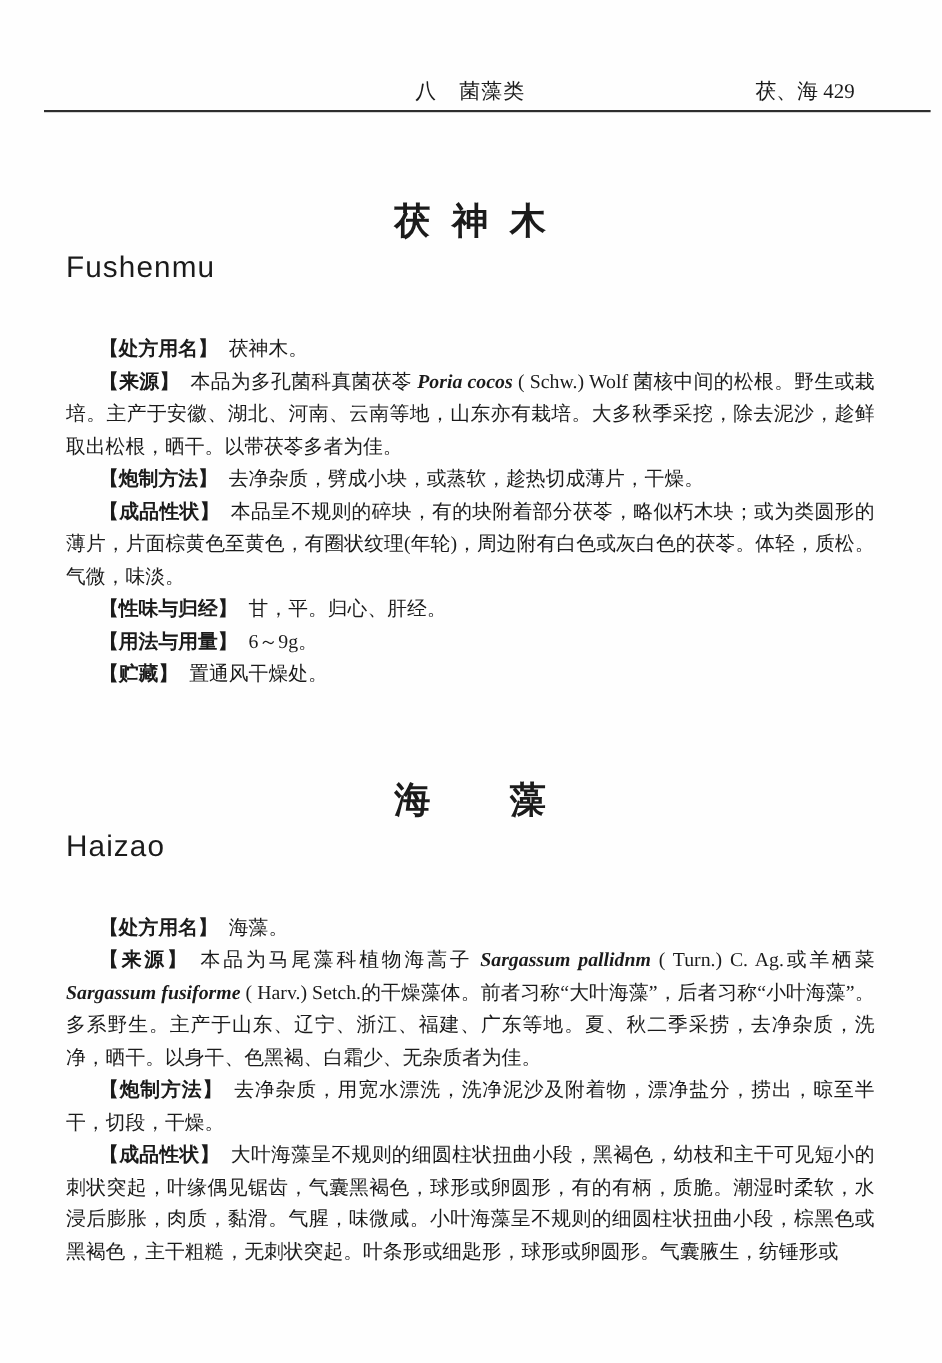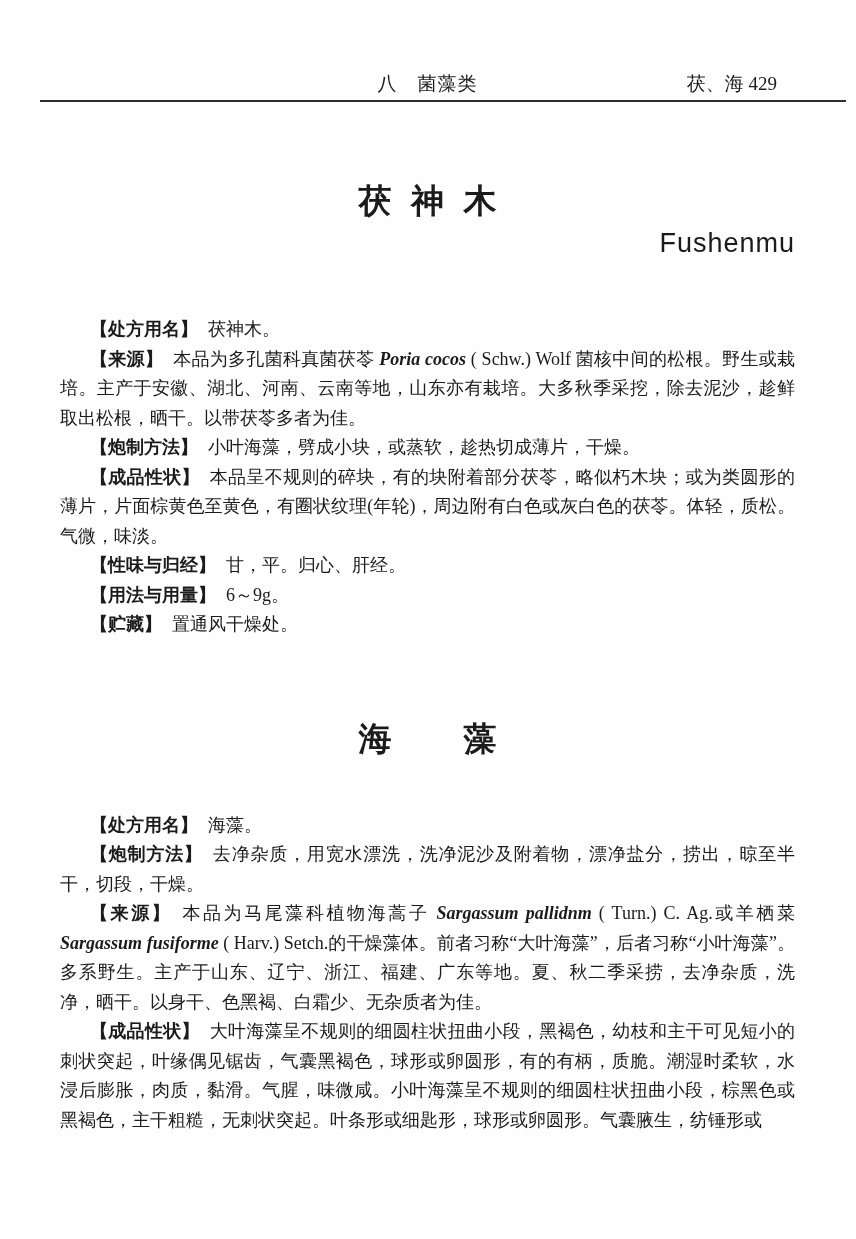--- a/index.html
+++ b/index.html
@@ -56,7 +56,7 @@
     font-family: "Liberation Sans", "DejaVu Sans", sans-serif;
   }
   .pinyin {
-    text-align: right;
+    text-align: left;
     margin-top: 11px;
     font-size: 27px;
     line-height: 1.15;

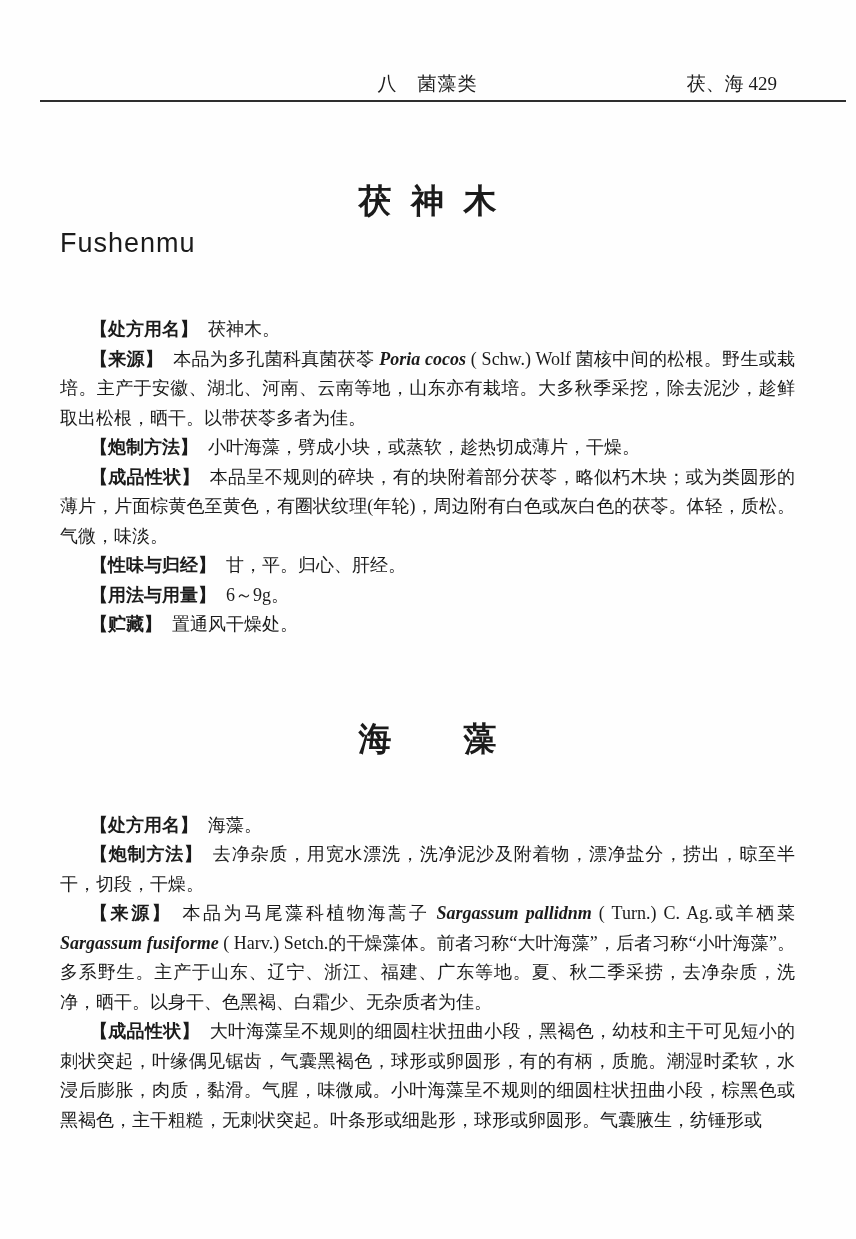--- a/index.html
+++ b/index.html
@@ -65,7 +65,7 @@
     font-family: "Liberation Sans", "DejaVu Sans", sans-serif;
   }
   .mono-body {
-    margin-top: 56px;
+    margin-top: 44px;
     font-size: 18px;
     line-height: 29.5px;
     text-align: justify;

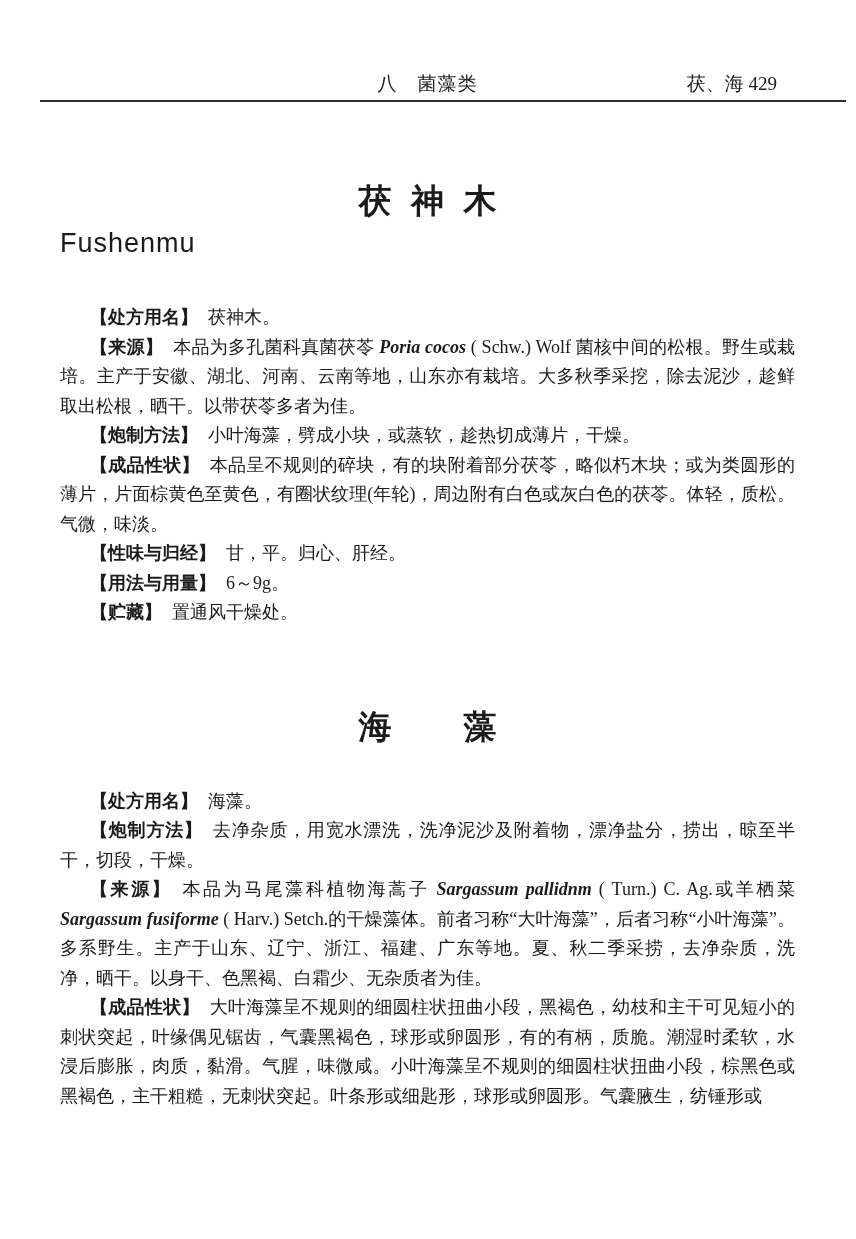--- a/index.html
+++ b/index.html
@@ -103,7 +103,7 @@
         <div class="mono-body">
           <p class="para"><span class="label">【处方用名】</span><span>茯神木。</span></p>
           <p class="para"><span class="label">【来源】</span><span>本品为多孔菌科真菌茯苓 </span><span class="latin">Poria cocos</span><span> ( Schw.) Wolf 菌核中间的松根。野生或栽培。主产于安徽、湖北、河南、云南等地，山东亦有栽培。大多秋季采挖，除去泥沙，趁鲜取出松根，晒干。以带茯苓多者为佳。</span></p>
-          <p class="para"><span class="label">【炮制方法】</span><span>小叶海藻，劈成小块，或蒸软，趁热切成薄片，干燥。</span></p>
+          <p class="para"><span class="label">【炮制方法】</span><span>去净杂质，劈成小块，或蒸软，趁热切成薄片，干燥。</span></p>
           <p class="para"><span class="label">【成品性状】</span><span>本品呈不规则的碎块，有的块附着部分茯苓，略似朽木块；或为类圆形的薄片，片面棕黄色至黄色，有圈状纹理(年轮)，周边附有白色或灰白色的茯苓。体轻，质松。气微，味淡。</span></p>
           <p class="para"><span class="label">【性味与归经】</span><span>甘，平。归心、肝经。</span></p>
           <p class="para"><span class="label">【用法与用量】</span><span>6～9g。</span></p>

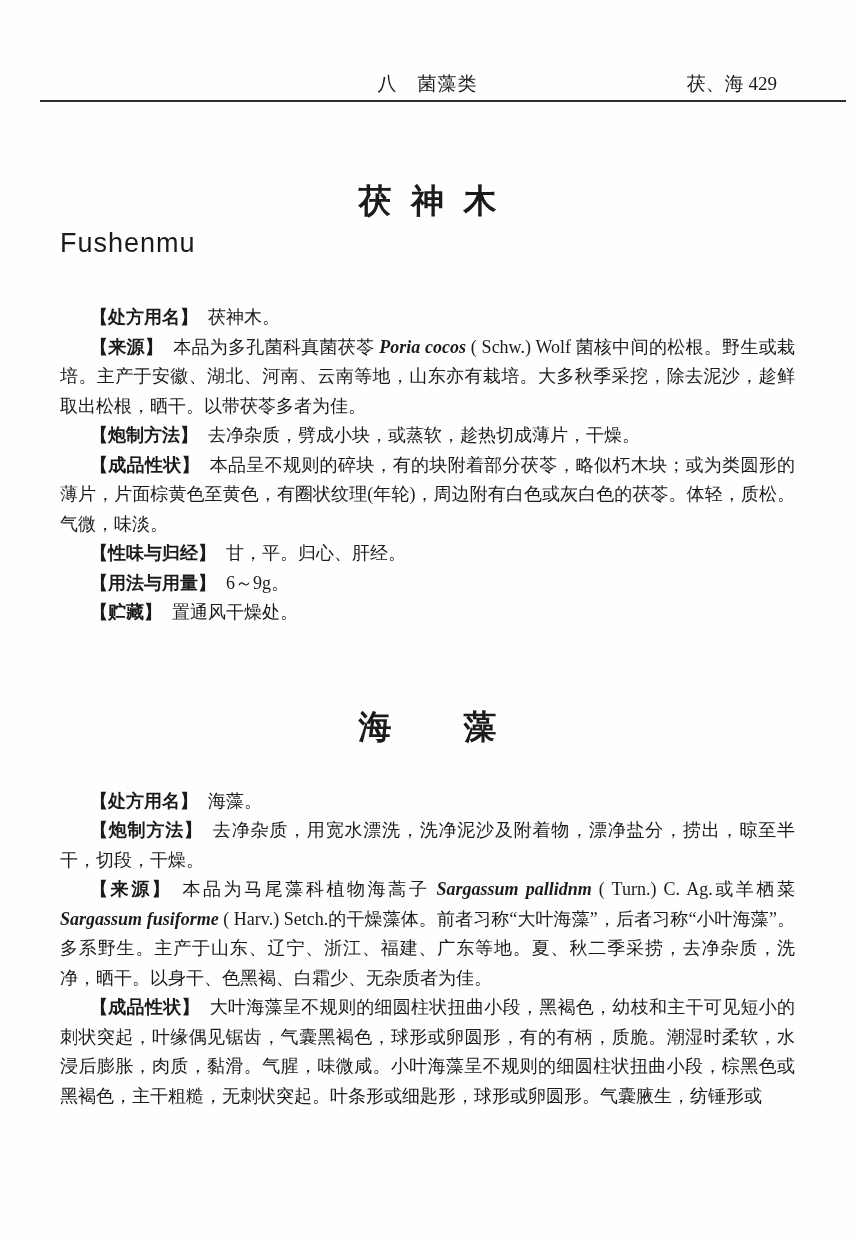--- a/index.html
+++ b/index.html
@@ -115,6 +115,7 @@
           <span>海</span>
           <span>藻</span>
         </h1>
+        <div class="pinyin">Haizao</div>
         <div class="mono-body">
           <p class="para"><span class="label">【处方用名】</span><span>海藻。</span></p>
           <p class="para"><span class="label">【炮制方法】</span><span>去净杂质，用宽水漂洗，洗净泥沙及附着物，漂净盐分，捞出，晾至半干，切段，干燥。</span></p>

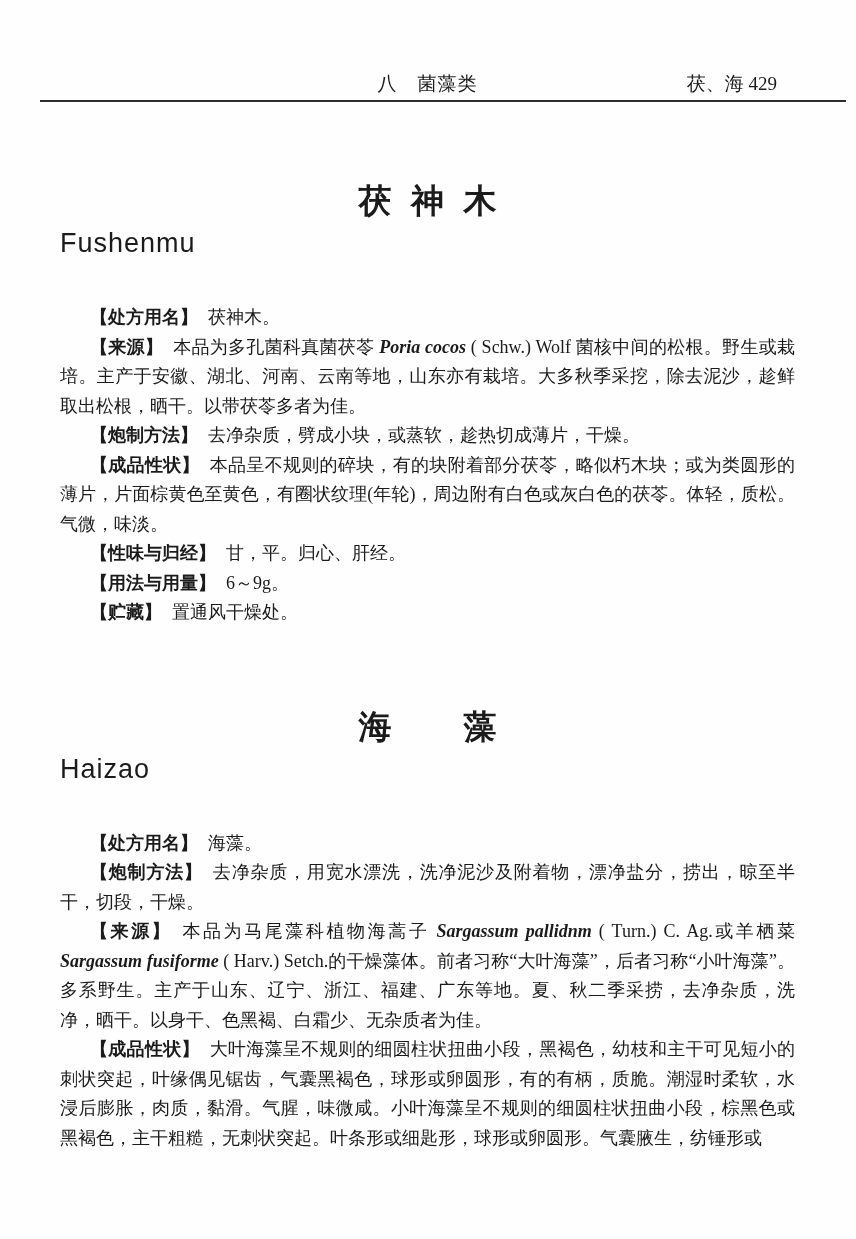--- a/index.html
+++ b/index.html
@@ -118,8 +118,8 @@
         <div class="pinyin">Haizao</div>
         <div class="mono-body">
           <p class="para"><span class="label">【处方用名】</span><span>海藻。</span></p>
+          <p class="para"><span class="label">【来源】</span><span>本品为马尾藻科植物海蒿子 </span><span class="latin">Sargassum pallidnm</span><span> ( Turn.) C. Ag.或羊栖菜 </span><span class="latin">Sargassum fusiforme</span><span> ( Harv.) Setch.的干燥藻体。前者习称“大叶海藻”，后者习称“小叶海藻”。多系野生。主产于山东、辽宁、浙江、福建、广东等地。夏、秋二季采捞，去净杂质，洗净，晒干。以身干、色黑褐、白霜少、无杂质者为佳。</span></p>
           <p class="para"><span class="label">【炮制方法】</span><span>去净杂质，用宽水漂洗，洗净泥沙及附着物，漂净盐分，捞出，晾至半干，切段，干燥。</span></p>
-          <p class="para"><span class="label">【来源】</span><span>本品为马尾藻科植物海蒿子 </span><span class="latin">Sargassum pallidnm</span><span> ( Turn.) C. Ag.或羊栖菜 </span><span class="latin">Sargassum fusiforme</span><span> ( Harv.) Setch.的干燥藻体。前者习称“大叶海藻”，后者习称“小叶海藻”。多系野生。主产于山东、辽宁、浙江、福建、广东等地。夏、秋二季采捞，去净杂质，洗净，晒干。以身干、色黑褐、白霜少、无杂质者为佳。</span></p>
           <p class="para"><span class="label">【成品性状】</span><span>大叶海藻呈不规则的细圆柱状扭曲小段，黑褐色，幼枝和主干可见短小的刺状突起，叶缘偶见锯齿，气囊黑褐色，球形或卵圆形，有的有柄，质脆。潮湿时柔软，水浸后膨胀，肉质，黏滑。气腥，味微咸。小叶海藻呈不规则的细圆柱状扭曲小段，棕黑色或黑褐色，主干粗糙，无刺状突起。叶条形或细匙形，球形或卵圆形。气囊腋生，纺锤形或</span></p>
         </div>
       </section>

